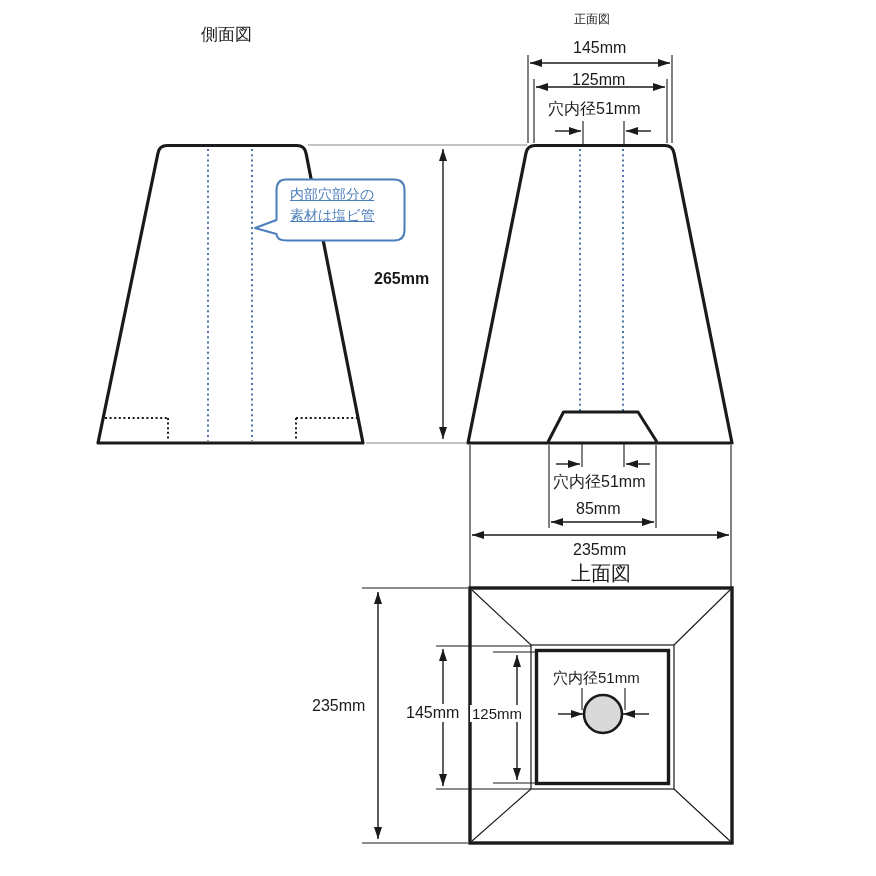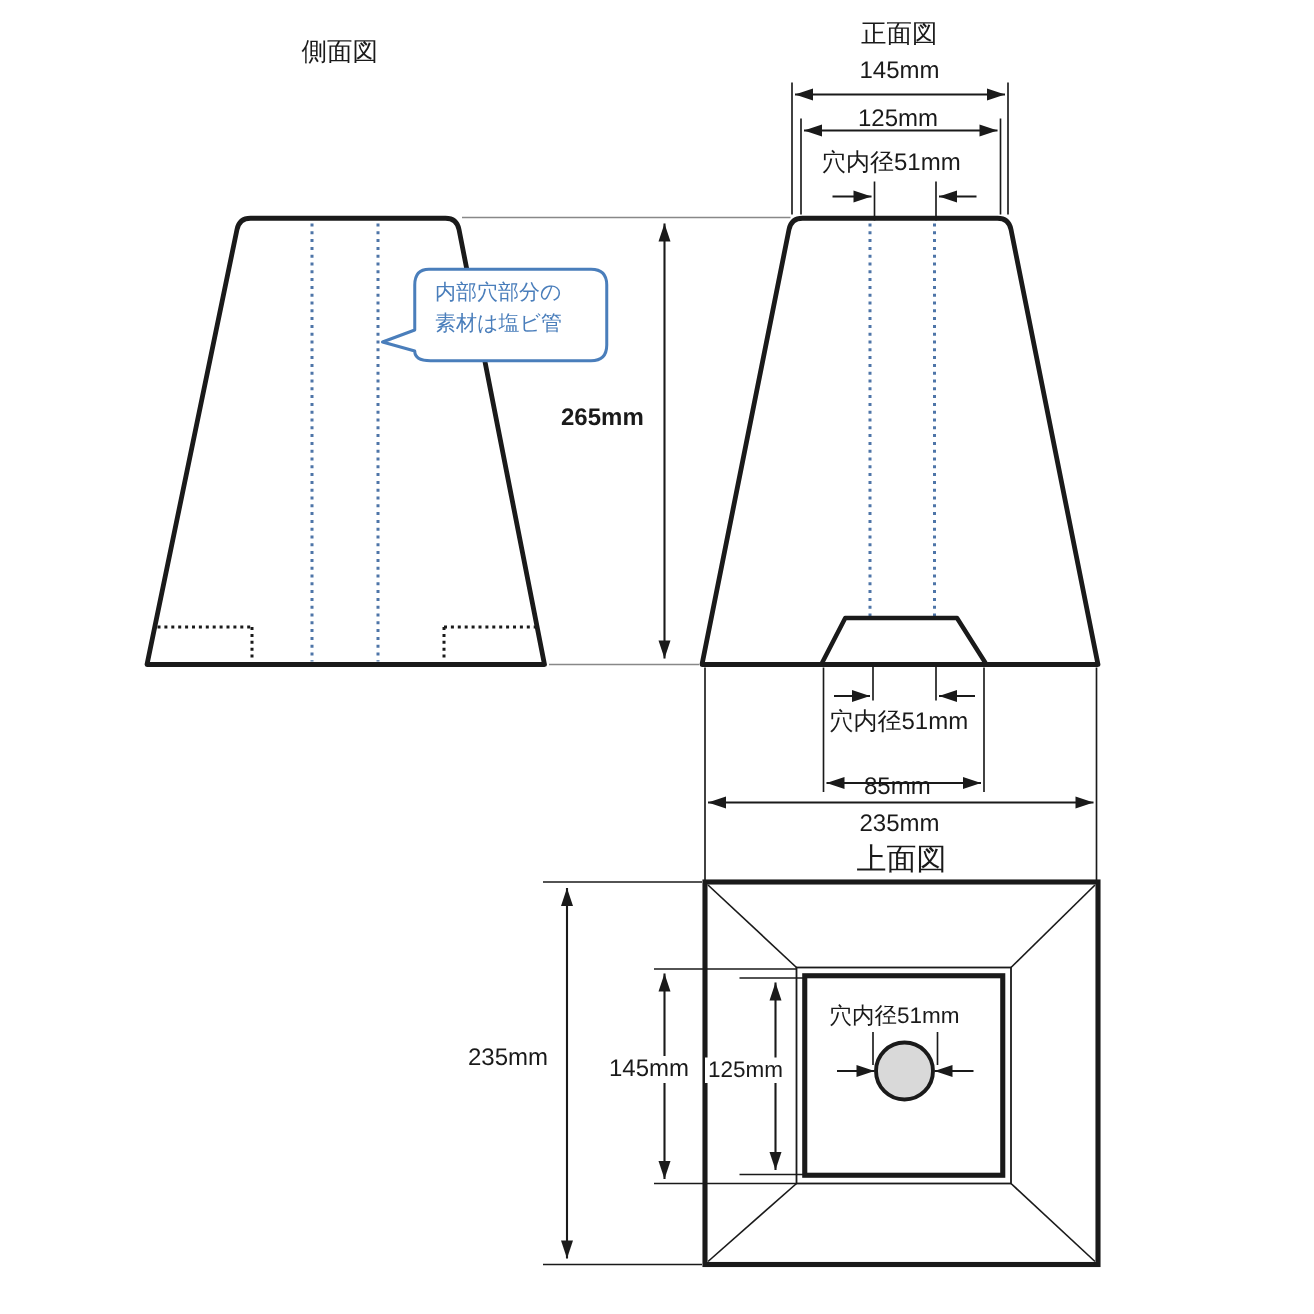--- a/index.html
+++ b/index.html
@@ -146,7 +146,7 @@
 
   <div class="lbl" style="left:201px;top:25px;font-size:17px;">側面図</div>
 
-  <div class="lbl" style="left:574px;top:13px;font-size:17px;">正面図</div>
+  <div class="lbl" style="left:574px;top:13px;font-size:12px;">正面図</div>
 
   <div class="lbl" style="left:573px;top:39px;font-size:16px;">145mm</div>
 

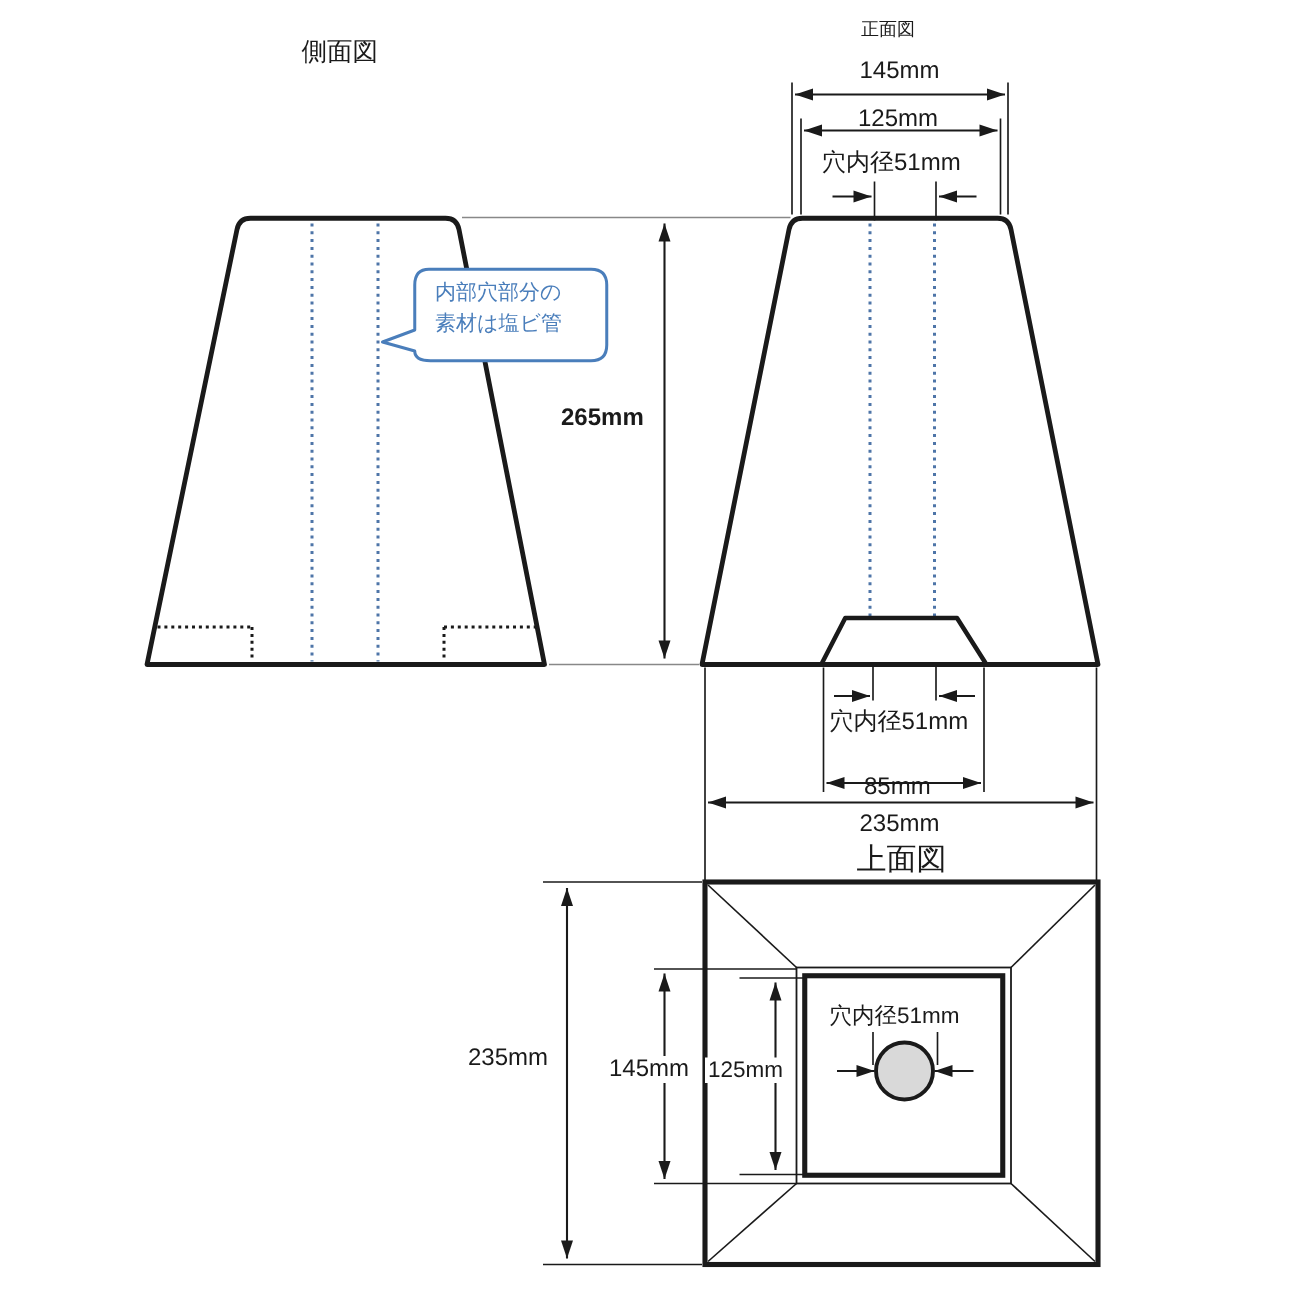--- a/index.html
+++ b/index.html
@@ -172,7 +172,7 @@
 
   <div class="lbl" style="left:553px;top:669px;font-size:15px;">穴内径51mm</div>
 
-  <div class="lbl callout-text" style="left:290px;top:186px;font-size:14px;">内部穴部分の</div>
+  <div class="lbl callout-text" style="left:290px;top:186px;font-size:14px;text-decoration:underline;">内部穴部分の</div>
 
   <div class="lbl callout-text" style="left:290px;top:207px;font-size:14px;">素材は塩ビ管</div>
 

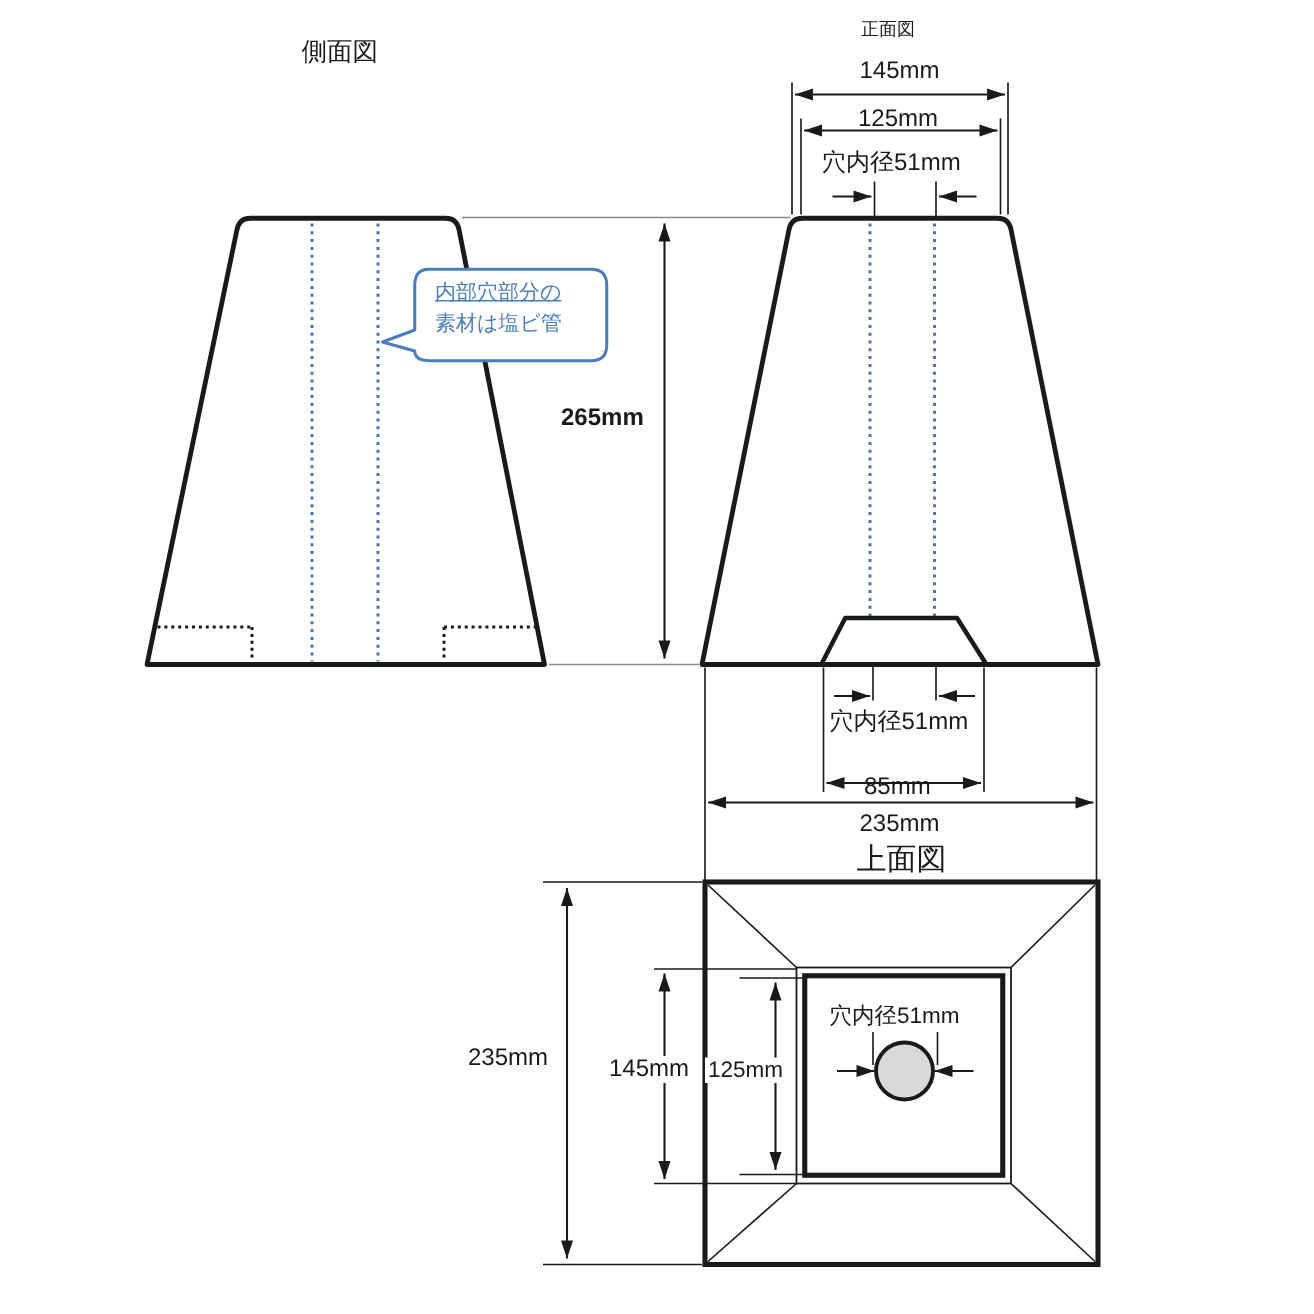--- a/index.html
+++ b/index.html
@@ -174,7 +174,7 @@
 
   <div class="lbl callout-text" style="left:290px;top:186px;font-size:14px;text-decoration:underline;">内部穴部分の</div>
 
-  <div class="lbl callout-text" style="left:290px;top:207px;font-size:14px;">素材は塩ビ管</div>
+  <div class="lbl callout-text" style="left:290px;top:207px;font-size:14px;text-decoration:underline;">素材は塩ビ管</div>
 
 </div>
 

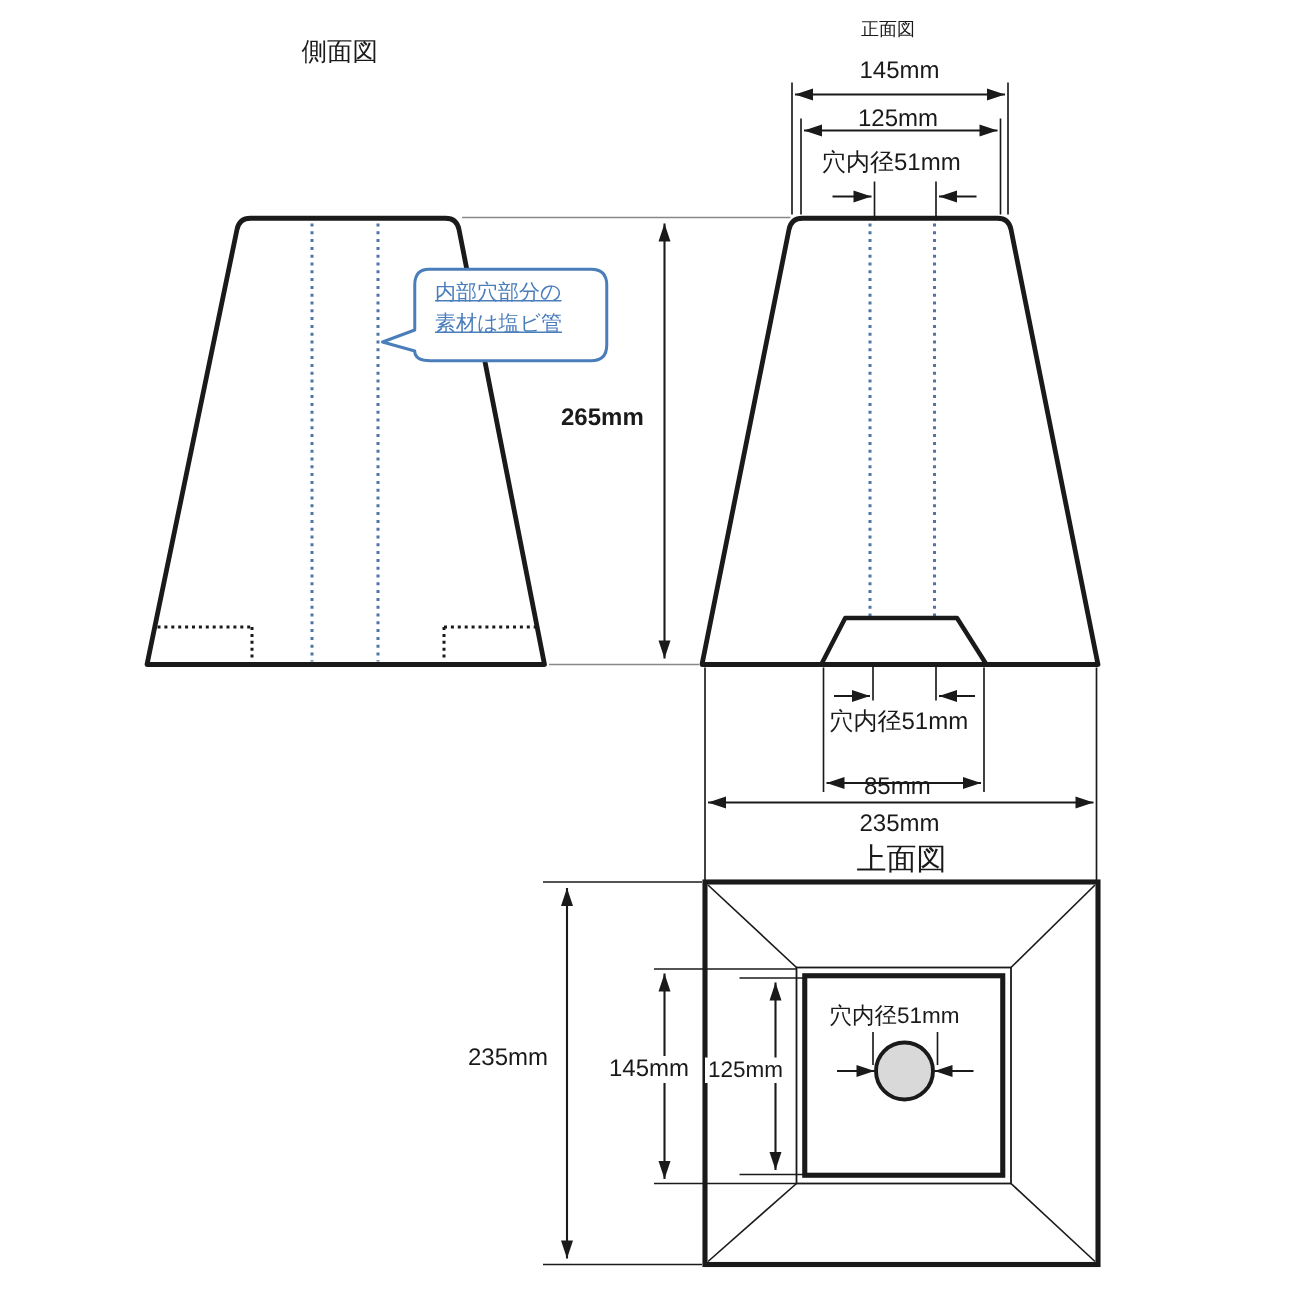--- a/index.html
+++ b/index.html
@@ -158,7 +158,7 @@
 
   <div class="lbl" style="left:553px;top:473px;font-size:16px;">穴内径51mm</div>
 
-  <div class="lbl" style="left:576px;top:500px;font-size:16px;margin-top:16px;">85mm</div>
+  <div class="lbl" style="left:576px;top:500px;font-size:16px;">85mm</div>
 
   <div class="lbl" style="left:573px;top:541px;font-size:16px;">235mm</div>
 

